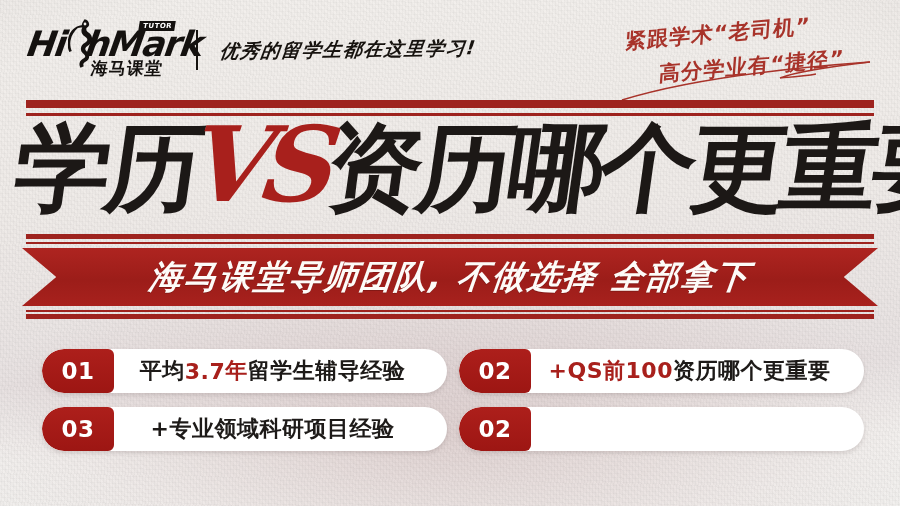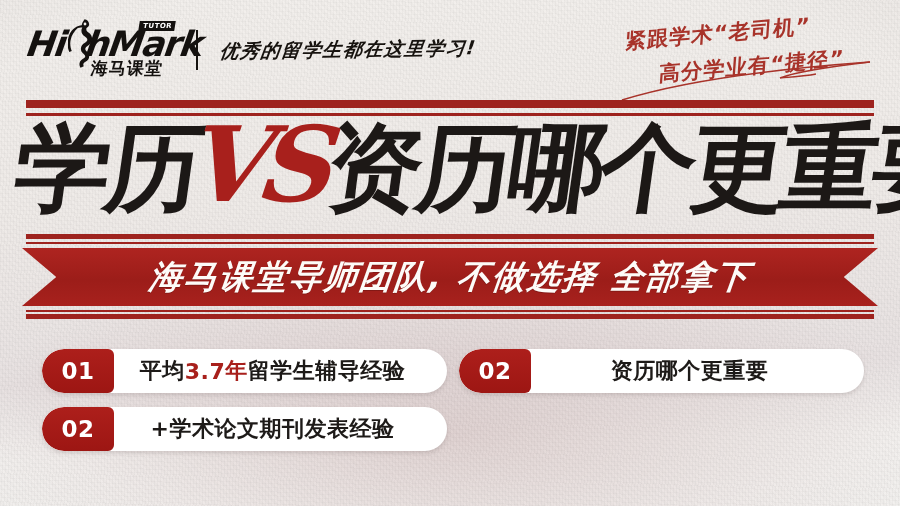--- a/index.html
+++ b/index.html
@@ -187,6 +187,7 @@
       <div class="pill-badge">02</div>
       <div class="pill-text">
         <span></span>
+          <span class="hl">+QS前100</span>
           <span class="hl"></span>
           <span>资历哪个更重要</span>
       </div>

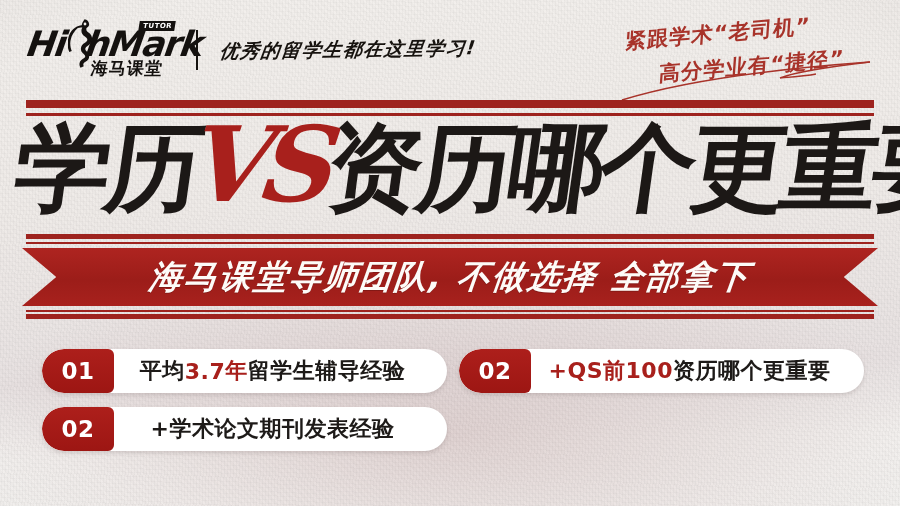--- a/index.html
+++ b/index.html
@@ -193,6 +193,15 @@
       </div>
     </div>
 
+    <div class="pill">
+      <div class="pill-badge">03</div>
+      <div class="pill-text">
+        <span>+专业领域科研项目经验</span>
+          <span class="hl"></span>
+          <span class="hl"></span>
+          <span></span>
+      </div>
+    </div>
 
     <div class="pill">
       <div class="pill-badge">02</div>

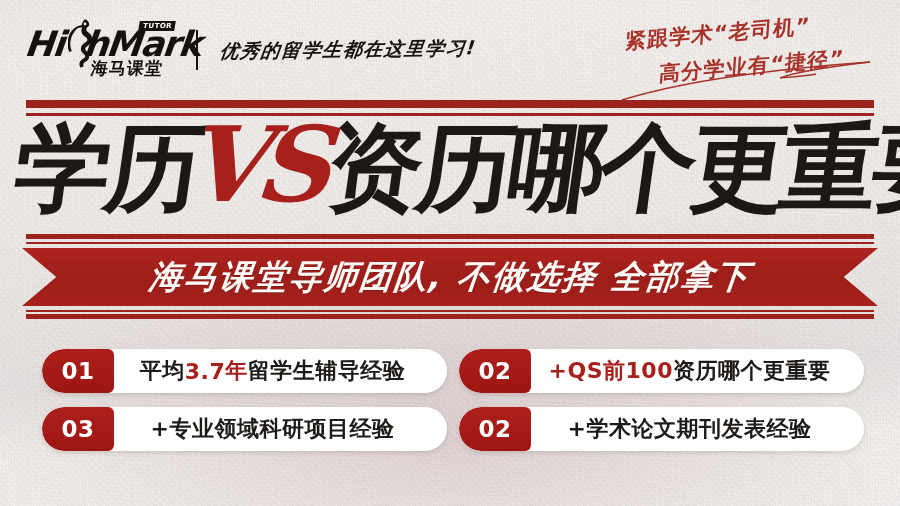--- a/index.html
+++ b/index.html
@@ -205,12 +205,6 @@
 
     <div class="pill">
       <div class="pill-badge">02</div>
-      <div class="pill-text">
-        <span>+学术论文期刊发表经验</span>
-          <span class="hl"></span>
-          <span class="hl"></span>
-          <span></span>
-      </div>
     </div>
 
   </div>

